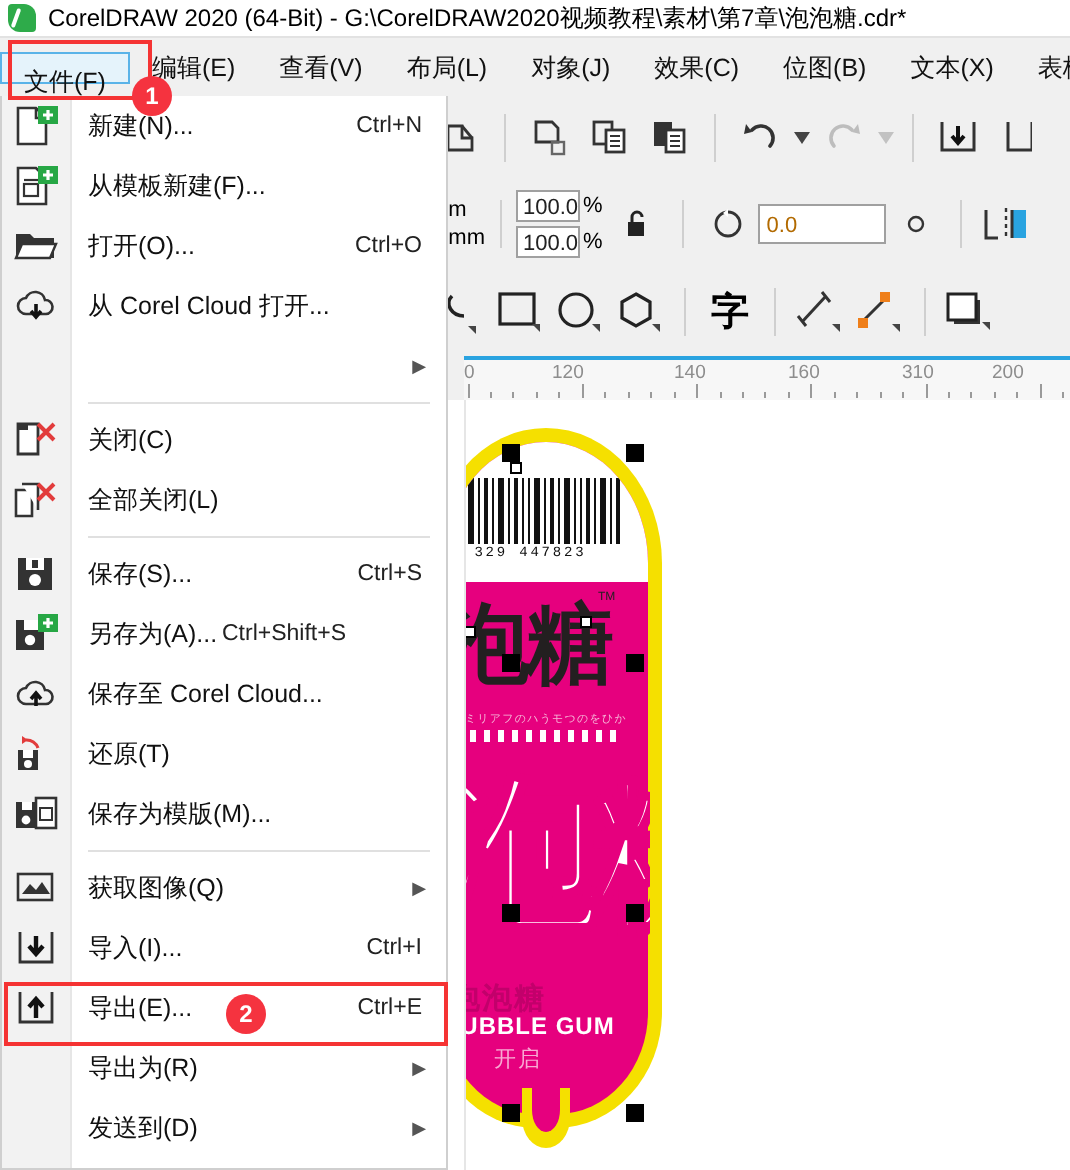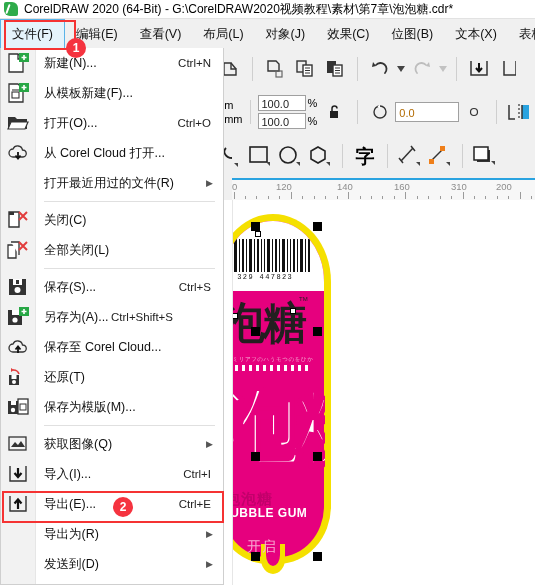--- a/index.html
+++ b/index.html
@@ -42,7 +42,7 @@
   }
   .menu-item.active{
     background:#e5f3fb;border:1px solid #5ab3e8;
-    height:30px;line-height:28px;
+    height:16px;line-height:28px;
   }
   
   #toolbar-row1{

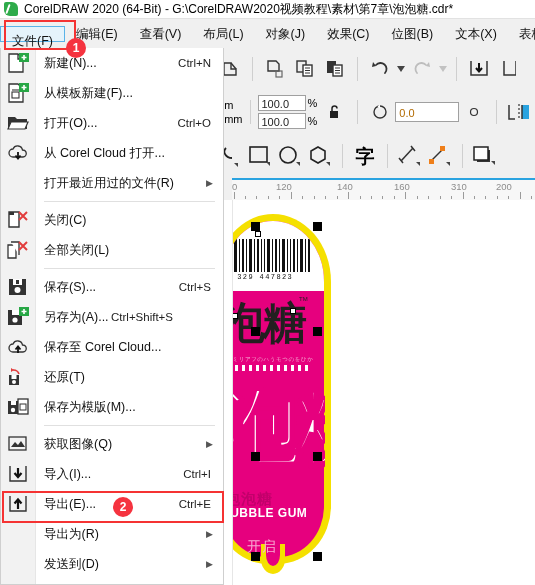--- a/index.html
+++ b/index.html
@@ -66,7 +66,7 @@
     align-items:center;justify-content:center;
   }
   .num-box{
-    width:48px;height:16px;border:1px solid #a0a0a0;background:#fff;
+    width:32px;height:16px;border:1px solid #a0a0a0;background:#fff;
     font-size:11px;line-height:16px;padding-left:3px;box-sizing:border-box;
     color:#222;
   }

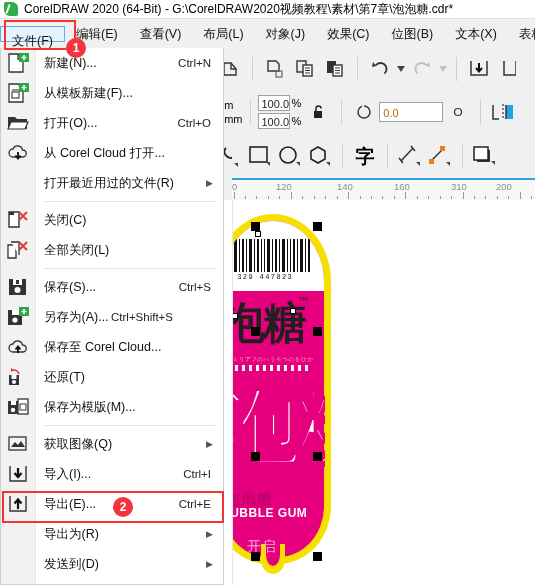--- a/index.html
+++ b/index.html
@@ -555,7 +555,6 @@
   </div>
 
   <div class="dd-item">
-    <span class="dd-label">打开最近用过的文件(R)</span>
     <span class="dd-arrow">▶</span>
   </div>
 

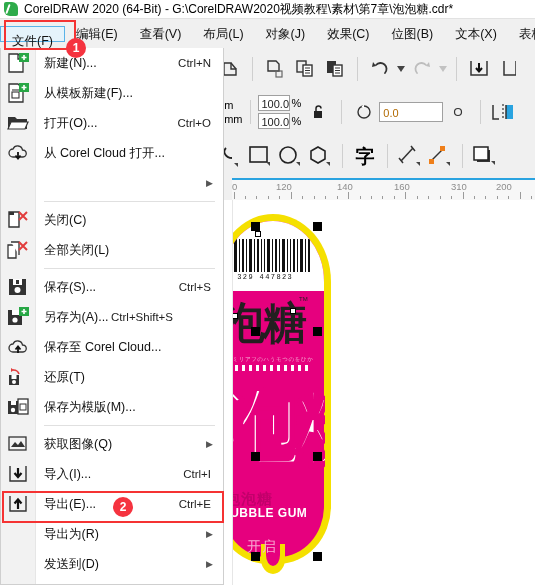--- a/index.html
+++ b/index.html
@@ -158,8 +158,8 @@
     white-space:nowrap;
   }
   .sub-open{
-    position:absolute;left:32px;top:324px;
-    font-size:14px;color:#f8a9d3;letter-spacing:1px;
+    position:absolute;left:32px;top:308px;
+    font-size:11px;color:#f8a9d3;letter-spacing:1px;
     font-family:Liberation Mono, monospace;
   }
   

